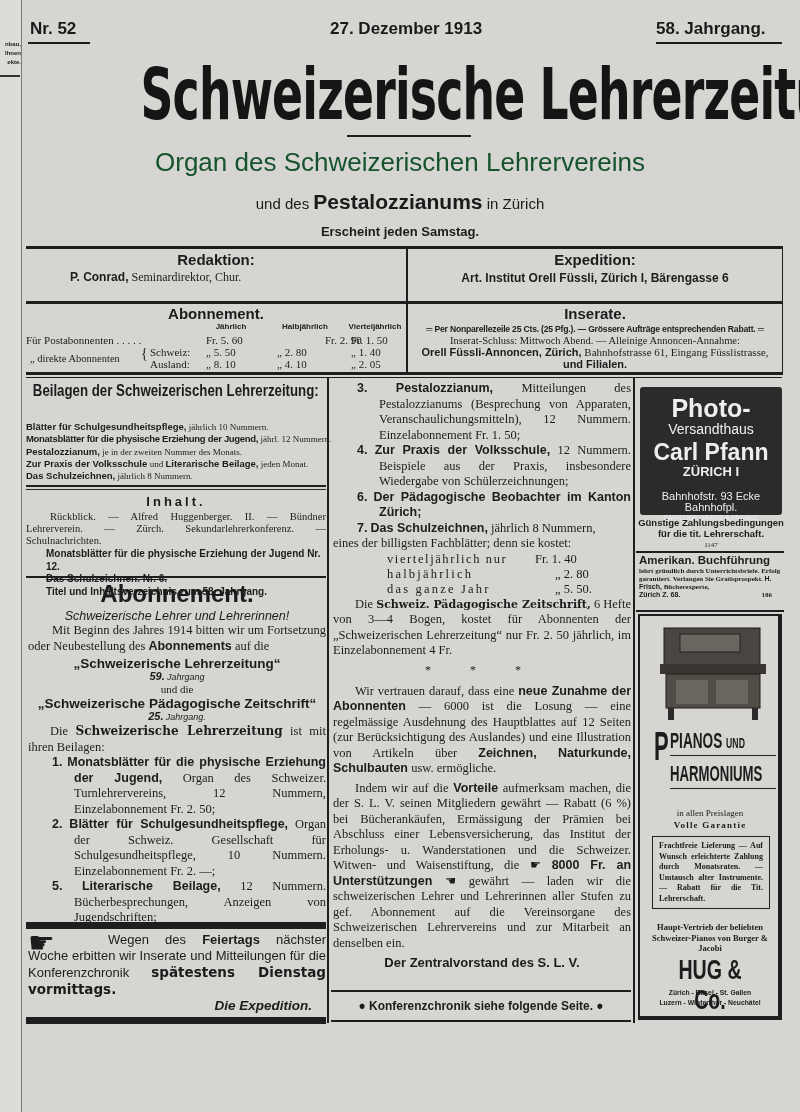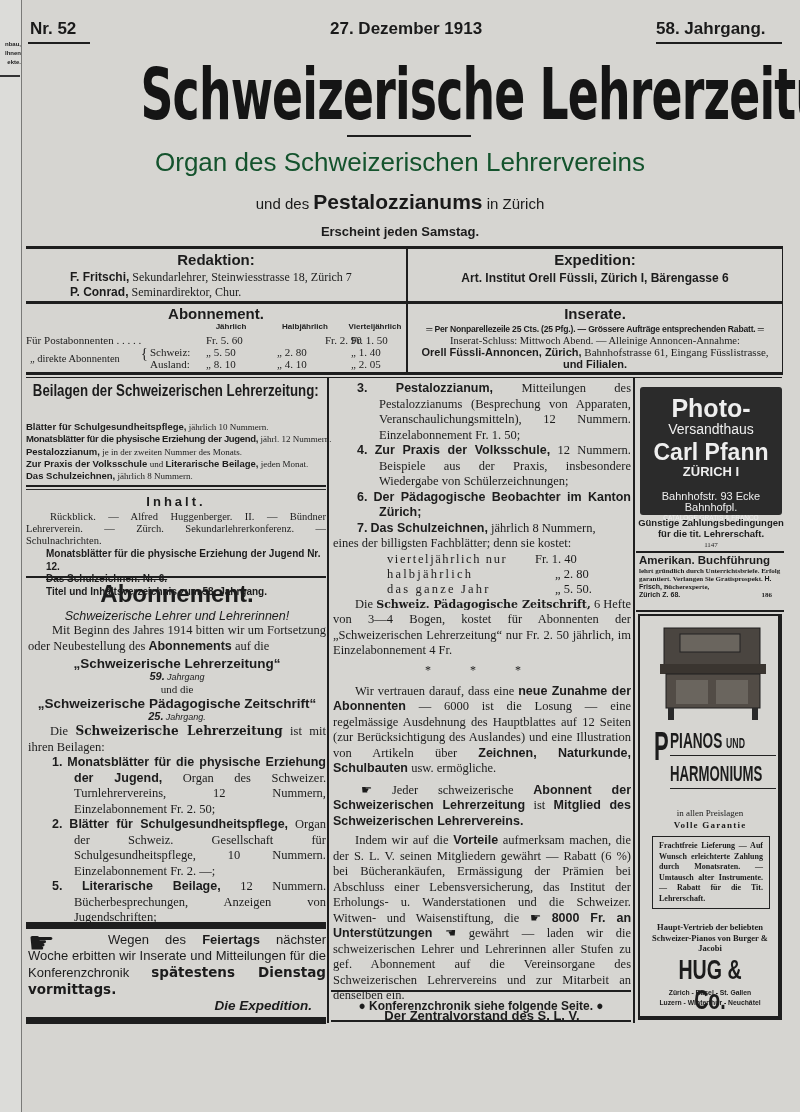--- a/index.html
+++ b/index.html
@@ -80,7 +80,6 @@
 <div class="abs" style="left:26px; top:251px; width:380px;">
   <div class="box-head">Redaktion:</div>
   <div style="padding-left:44px; font-size:12px; line-height:15px; margin-top:2px;">
-    <div><span class="sans b">F. Fritschi,</span> <span>Sekundarlehrer, Steinwiesstrasse 18, Zürich 7</span></div>
     <div><span class="sans b">P. Conrad,</span> <span>Seminardirektor, Chur.</span></div>
   </div>
 </div>

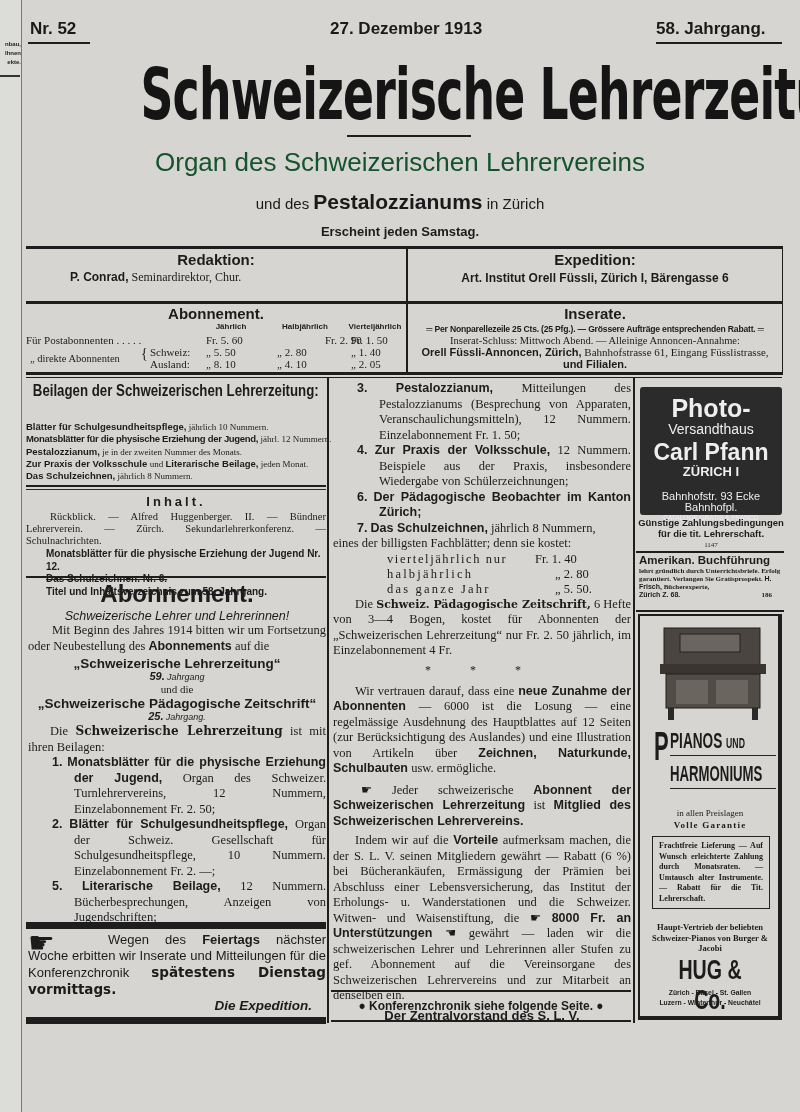--- a/index.html
+++ b/index.html
@@ -192,7 +192,6 @@
   <div class="col-text" style="text-indent:22px;"><span>Die</span> <span class="b" style="font-family:'DejaVu Serif', serif; font-size:11px;">Schweiz. Pädagogische Zeitschrift,</span> <span>6 Hefte von 3—4 Bogen, kostet für Abonnenten der „Schweizerischen Lehrerzeitung“ nur Fr. 2. 50 jährlich, im Einzelabonnement 4 Fr.</span></div>
   <div class="center" style="font-size:12px; margin:4px 0 6px; letter-spacing:18px;">* * *</div>
   <div class="col-text" style="text-indent:22px;"><span>Wir vertrauen darauf, dass eine</span> <span class="cond">neue Zunahme der Abonnenten</span> <span>— 6000 ist die Losung — eine regelmässige Ausdehnung des Hauptblattes auf 12 Seiten (zur Berücksichtigung des Auslandes) und eine Illustration von Artikeln über</span> <span class="cond">Zeichnen, Naturkunde, Schulbauten</span> <span>usw. ermögliche.</span></div>
-  <div class="col-text" style="text-indent:28px; margin-top:6px;"><span>☛</span> <span>Jeder schweizerische</span> <span class="cond">Abonnent der Schweizerischen Lehrerzeitung</span> <span>ist</span> <span class="cond">Mitglied des Schweizerischen Lehrervereins.</span></div>
   <div class="col-text" style="text-indent:22px; margin-top:4px;"><span>Indem wir auf die</span> <span class="cond">Vorteile</span> <span>aufmerksam machen, die der S. L. V. seinen Mitgliedern gewährt — Rabatt (6 %) bei Bücherankäufen, Ermässigung der Prämien bei Abschluss einer Lebensversicherung, das Institut der Erholungs- u. Wanderstationen und die Schweizer. Witwen- und Waisenstiftung, die</span> <span>☛</span> <span class="cond">8000 Fr. an Unterstützungen</span> <span>☚</span> <span>gewährt — laden wir die schweizerischen Lehrer und Lehrerinnen aller Stufen zu gef. Abonnement auf die Vereinsorgane des Schweizerischen Lehrervereins und zur Mitarbeit an denselben ein.</span></div>
   <div class="sans b center" style="font-size:13px; margin-top:4px;">Der Zentralvorstand des S. L. V.</div>
 </div>

